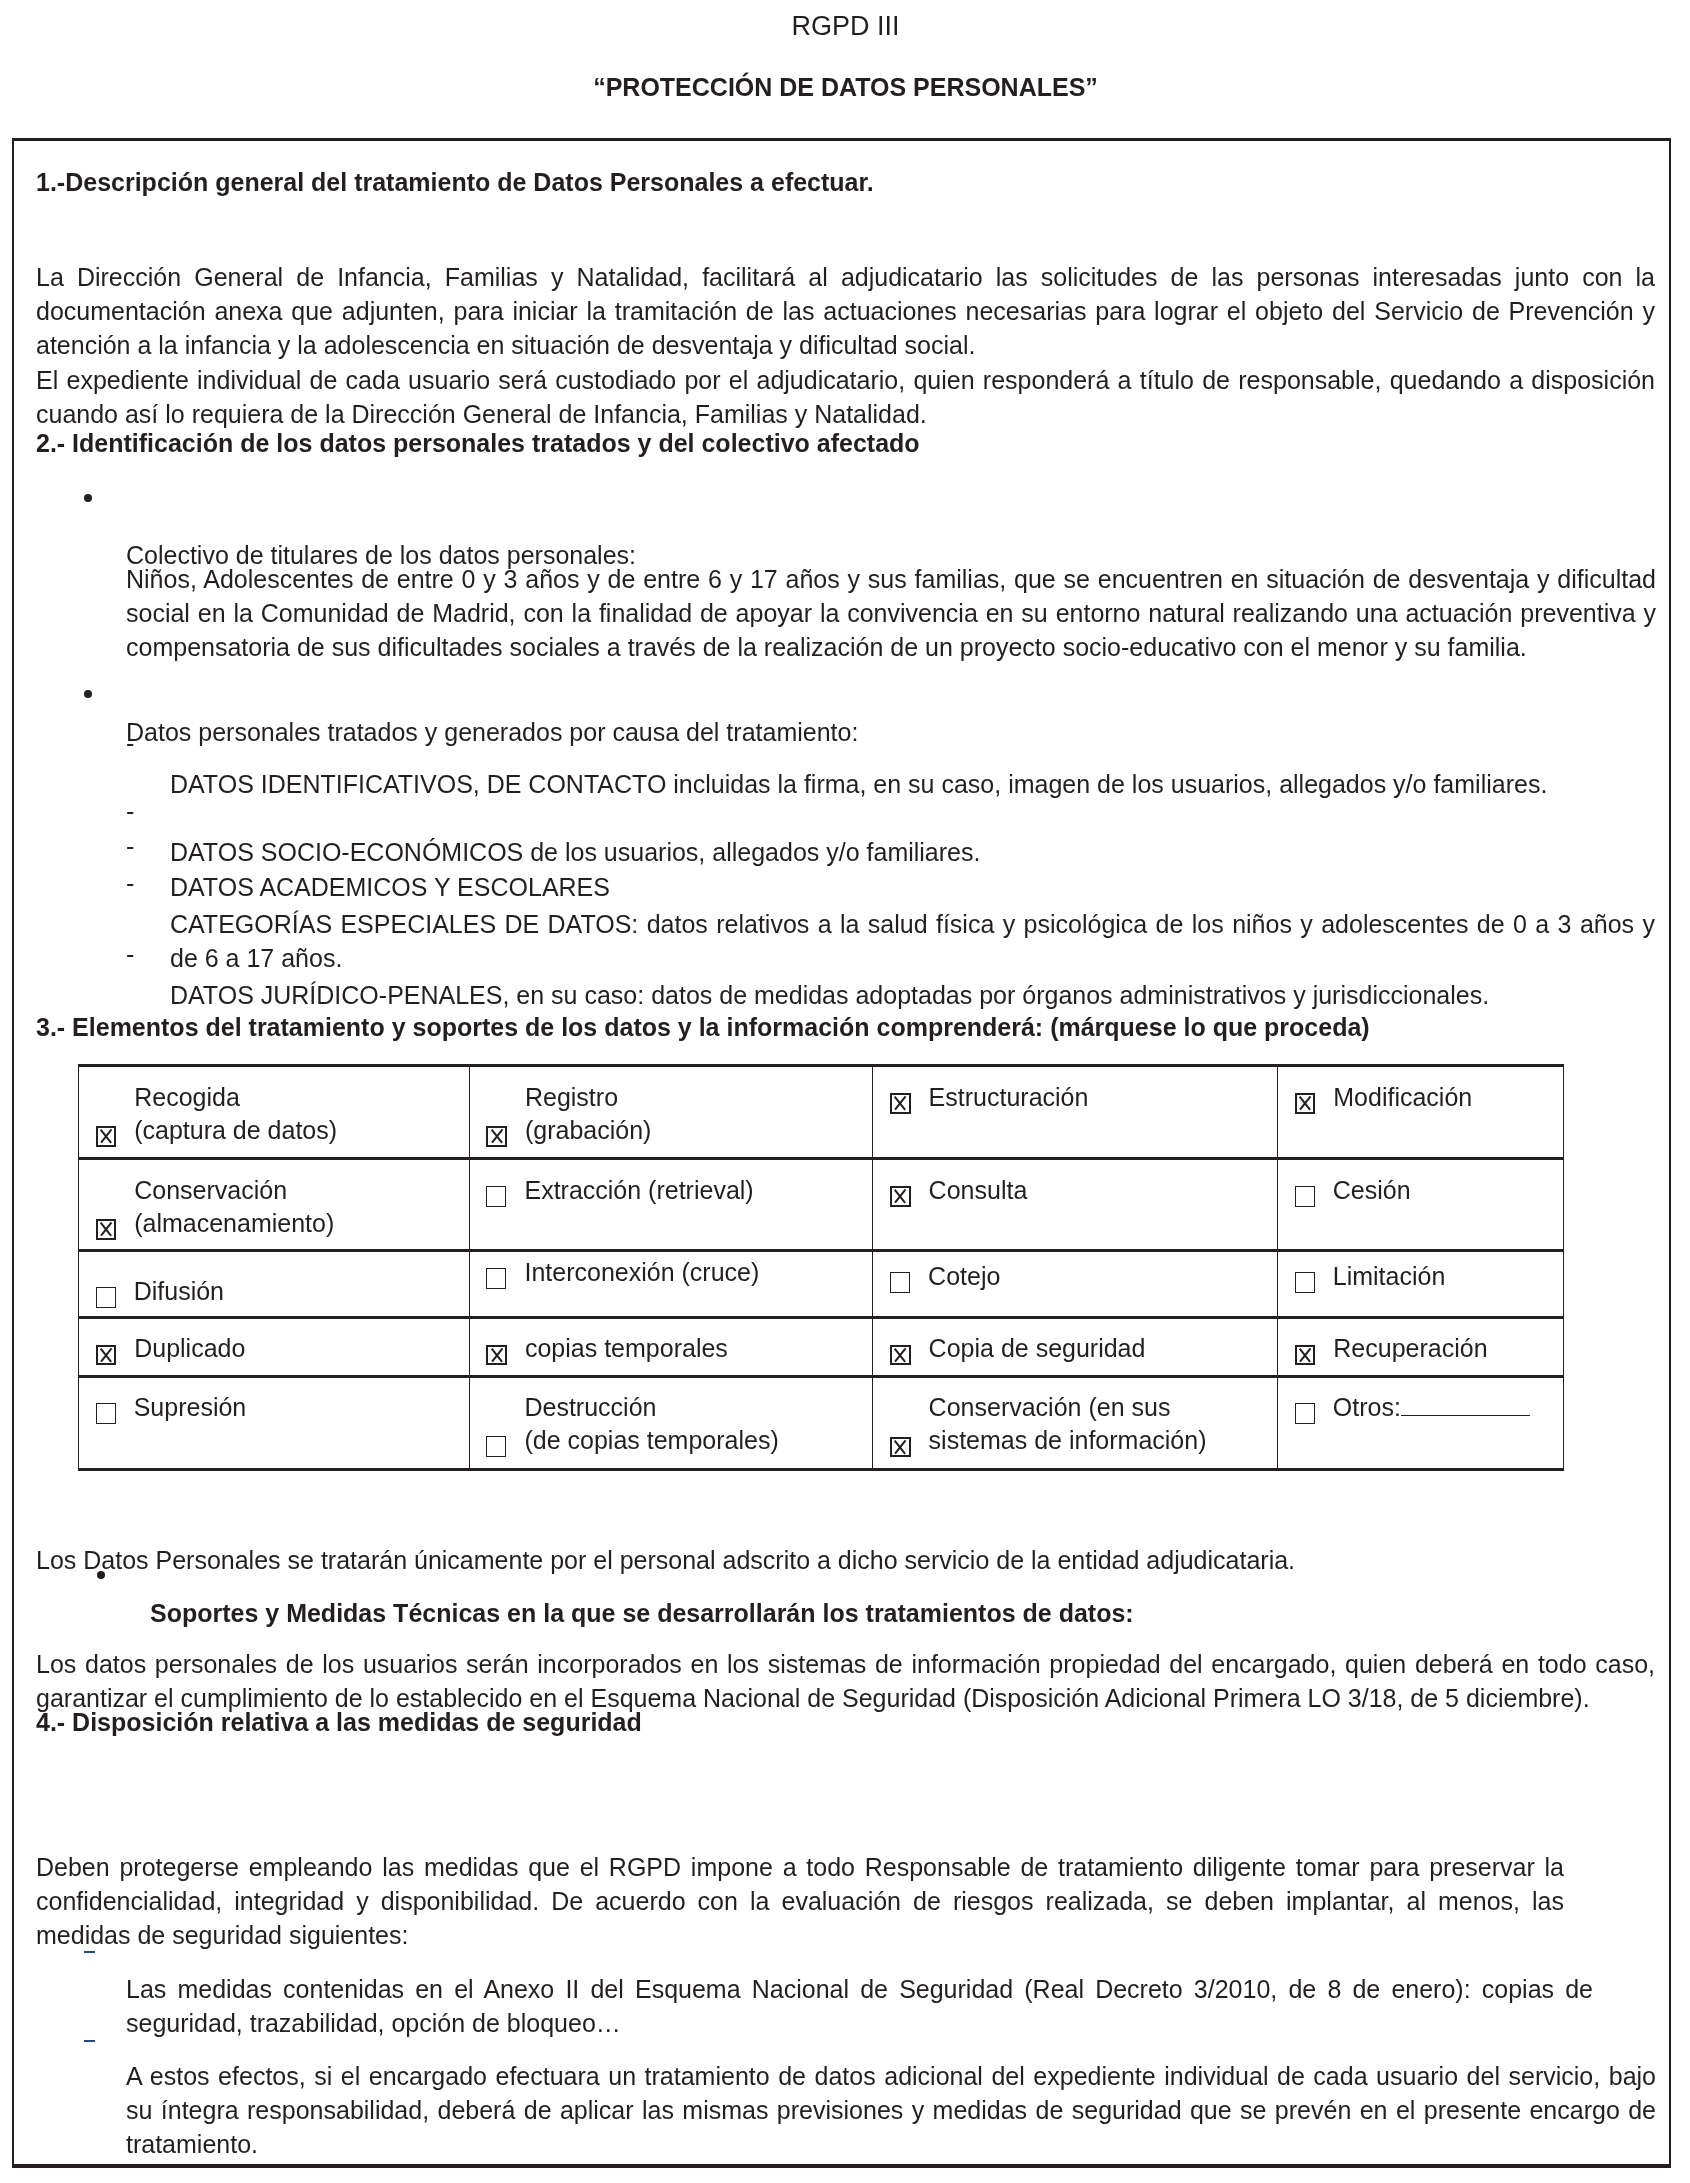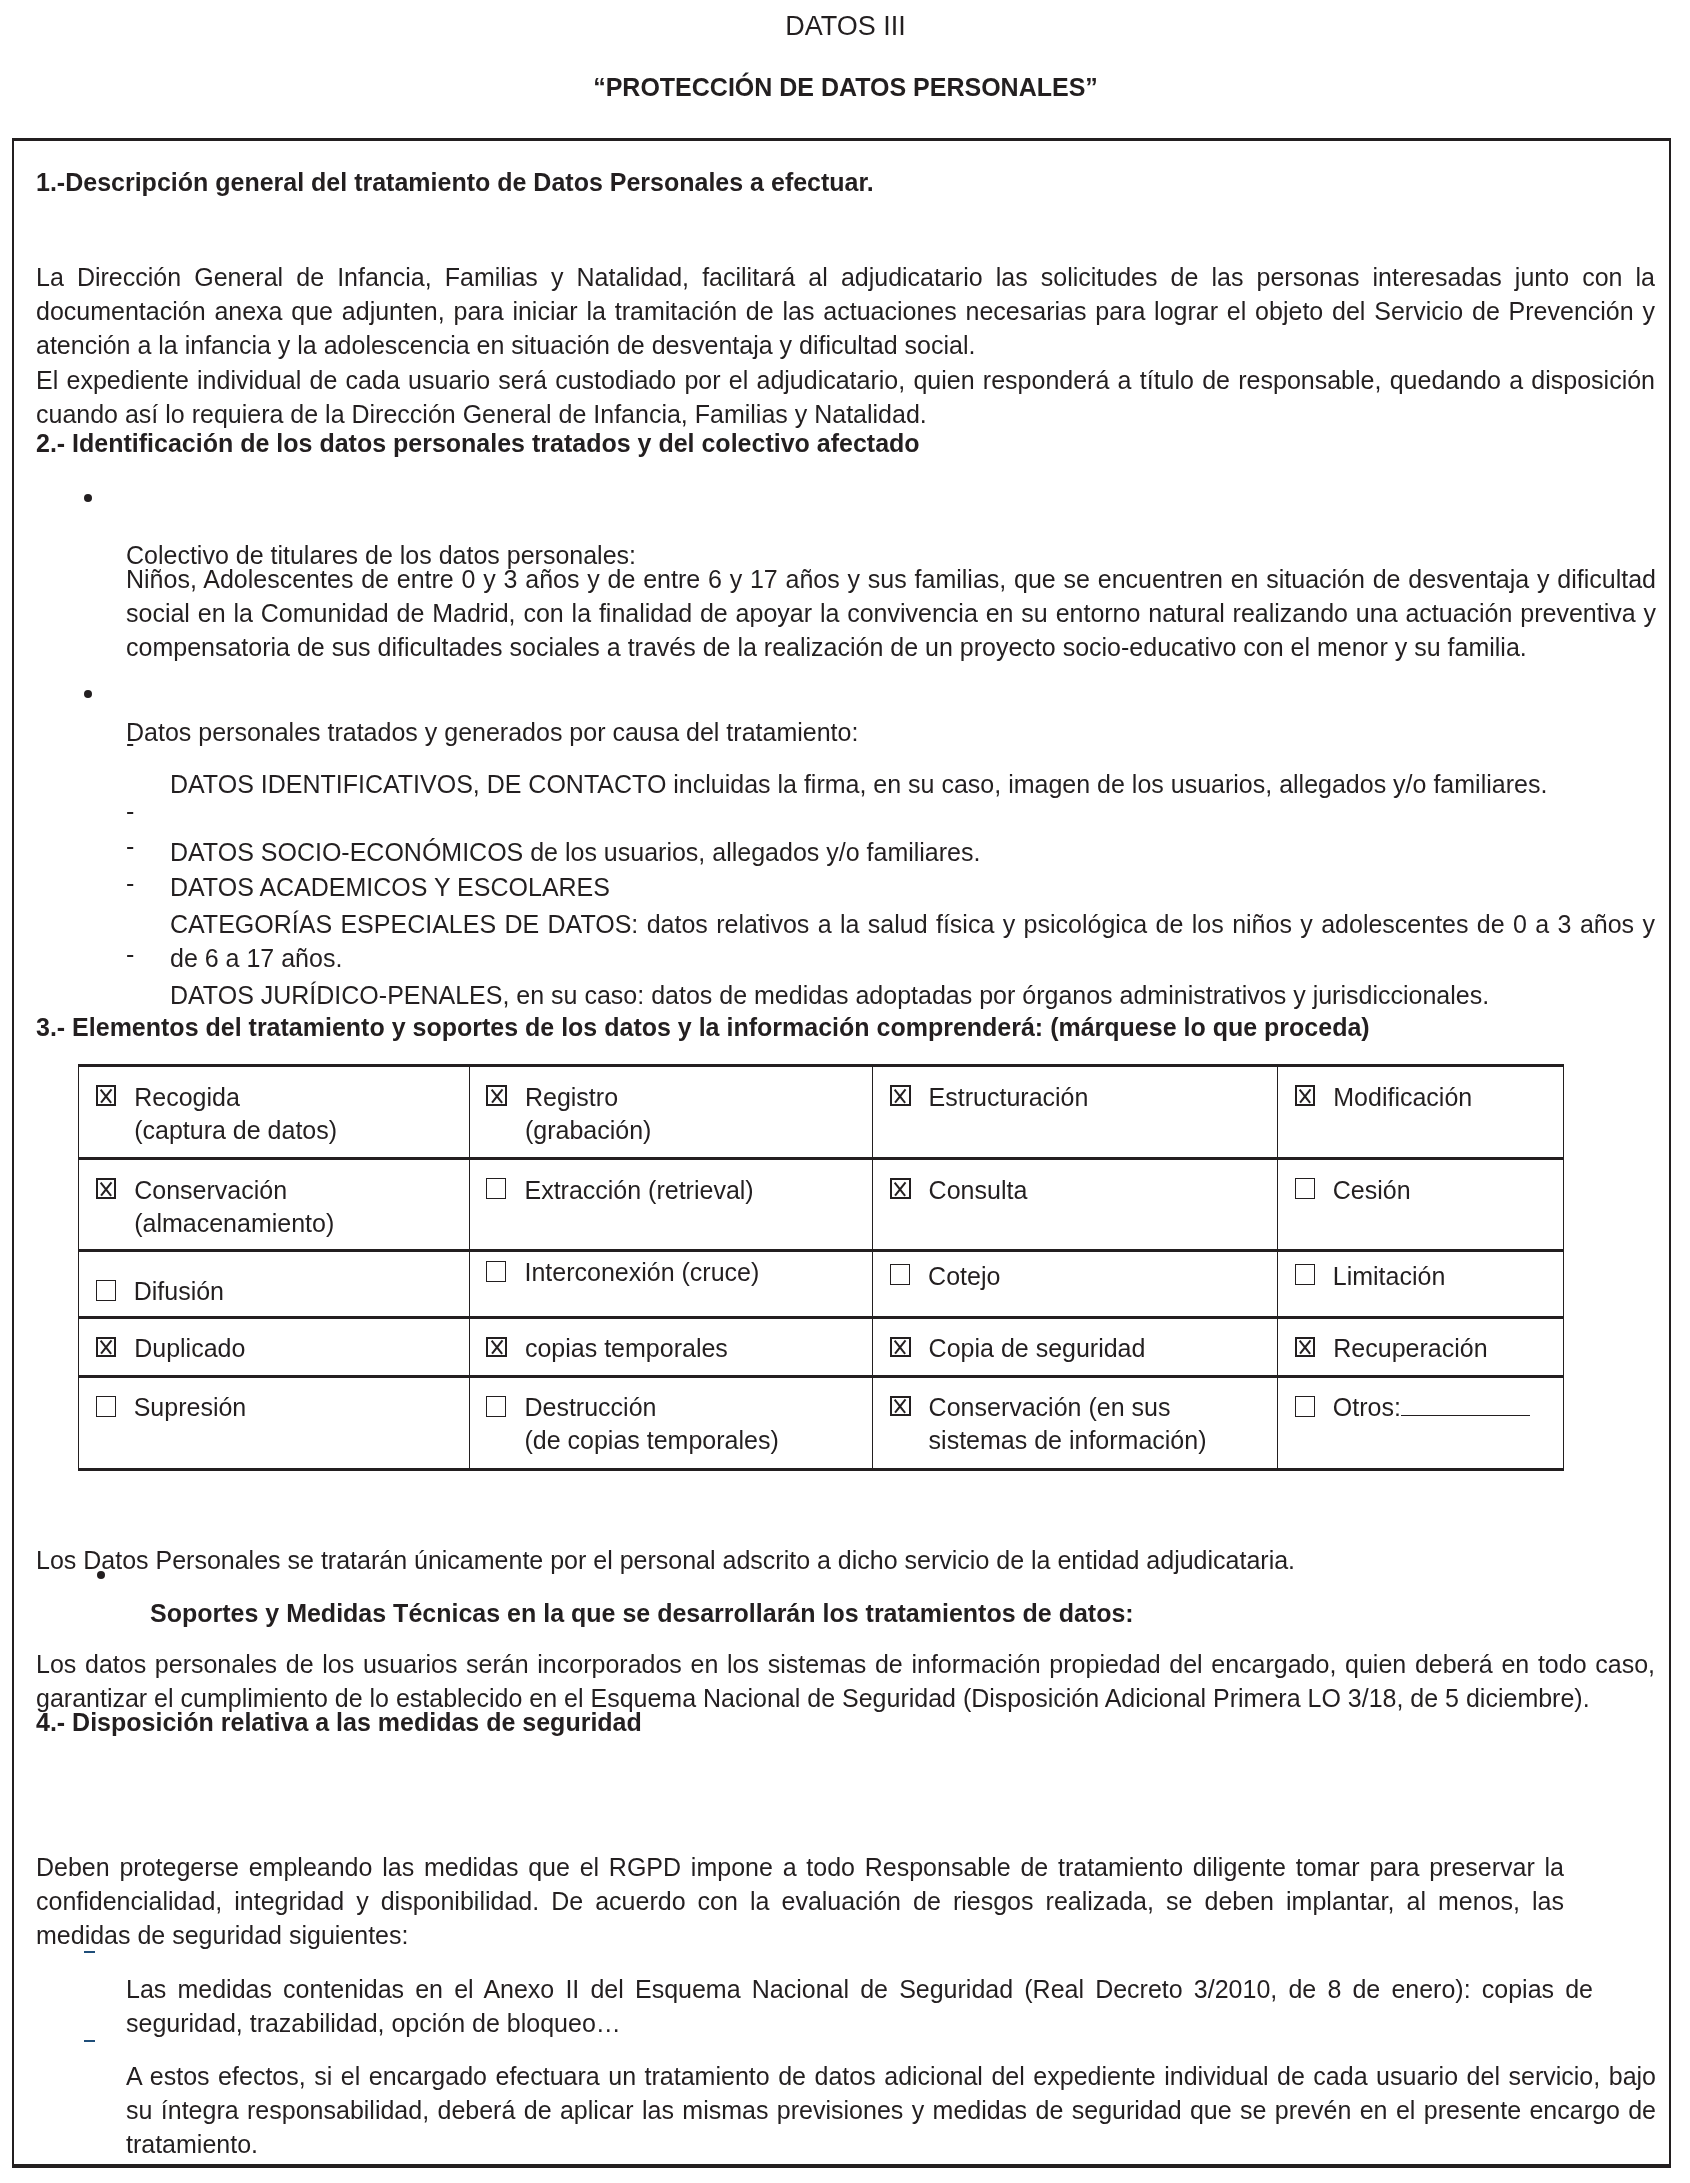--- a/index.html
+++ b/index.html
@@ -35,7 +35,7 @@
 </head>
 <body>
 
-<div class="abs center annex">DATOS III</div>
+<div class="abs center annex">RGPD III</div>
 <div class="abs center title">“PROTECCIÓN DE DATOS PERSONALES”</div>
 
 <div class="frame"></div>

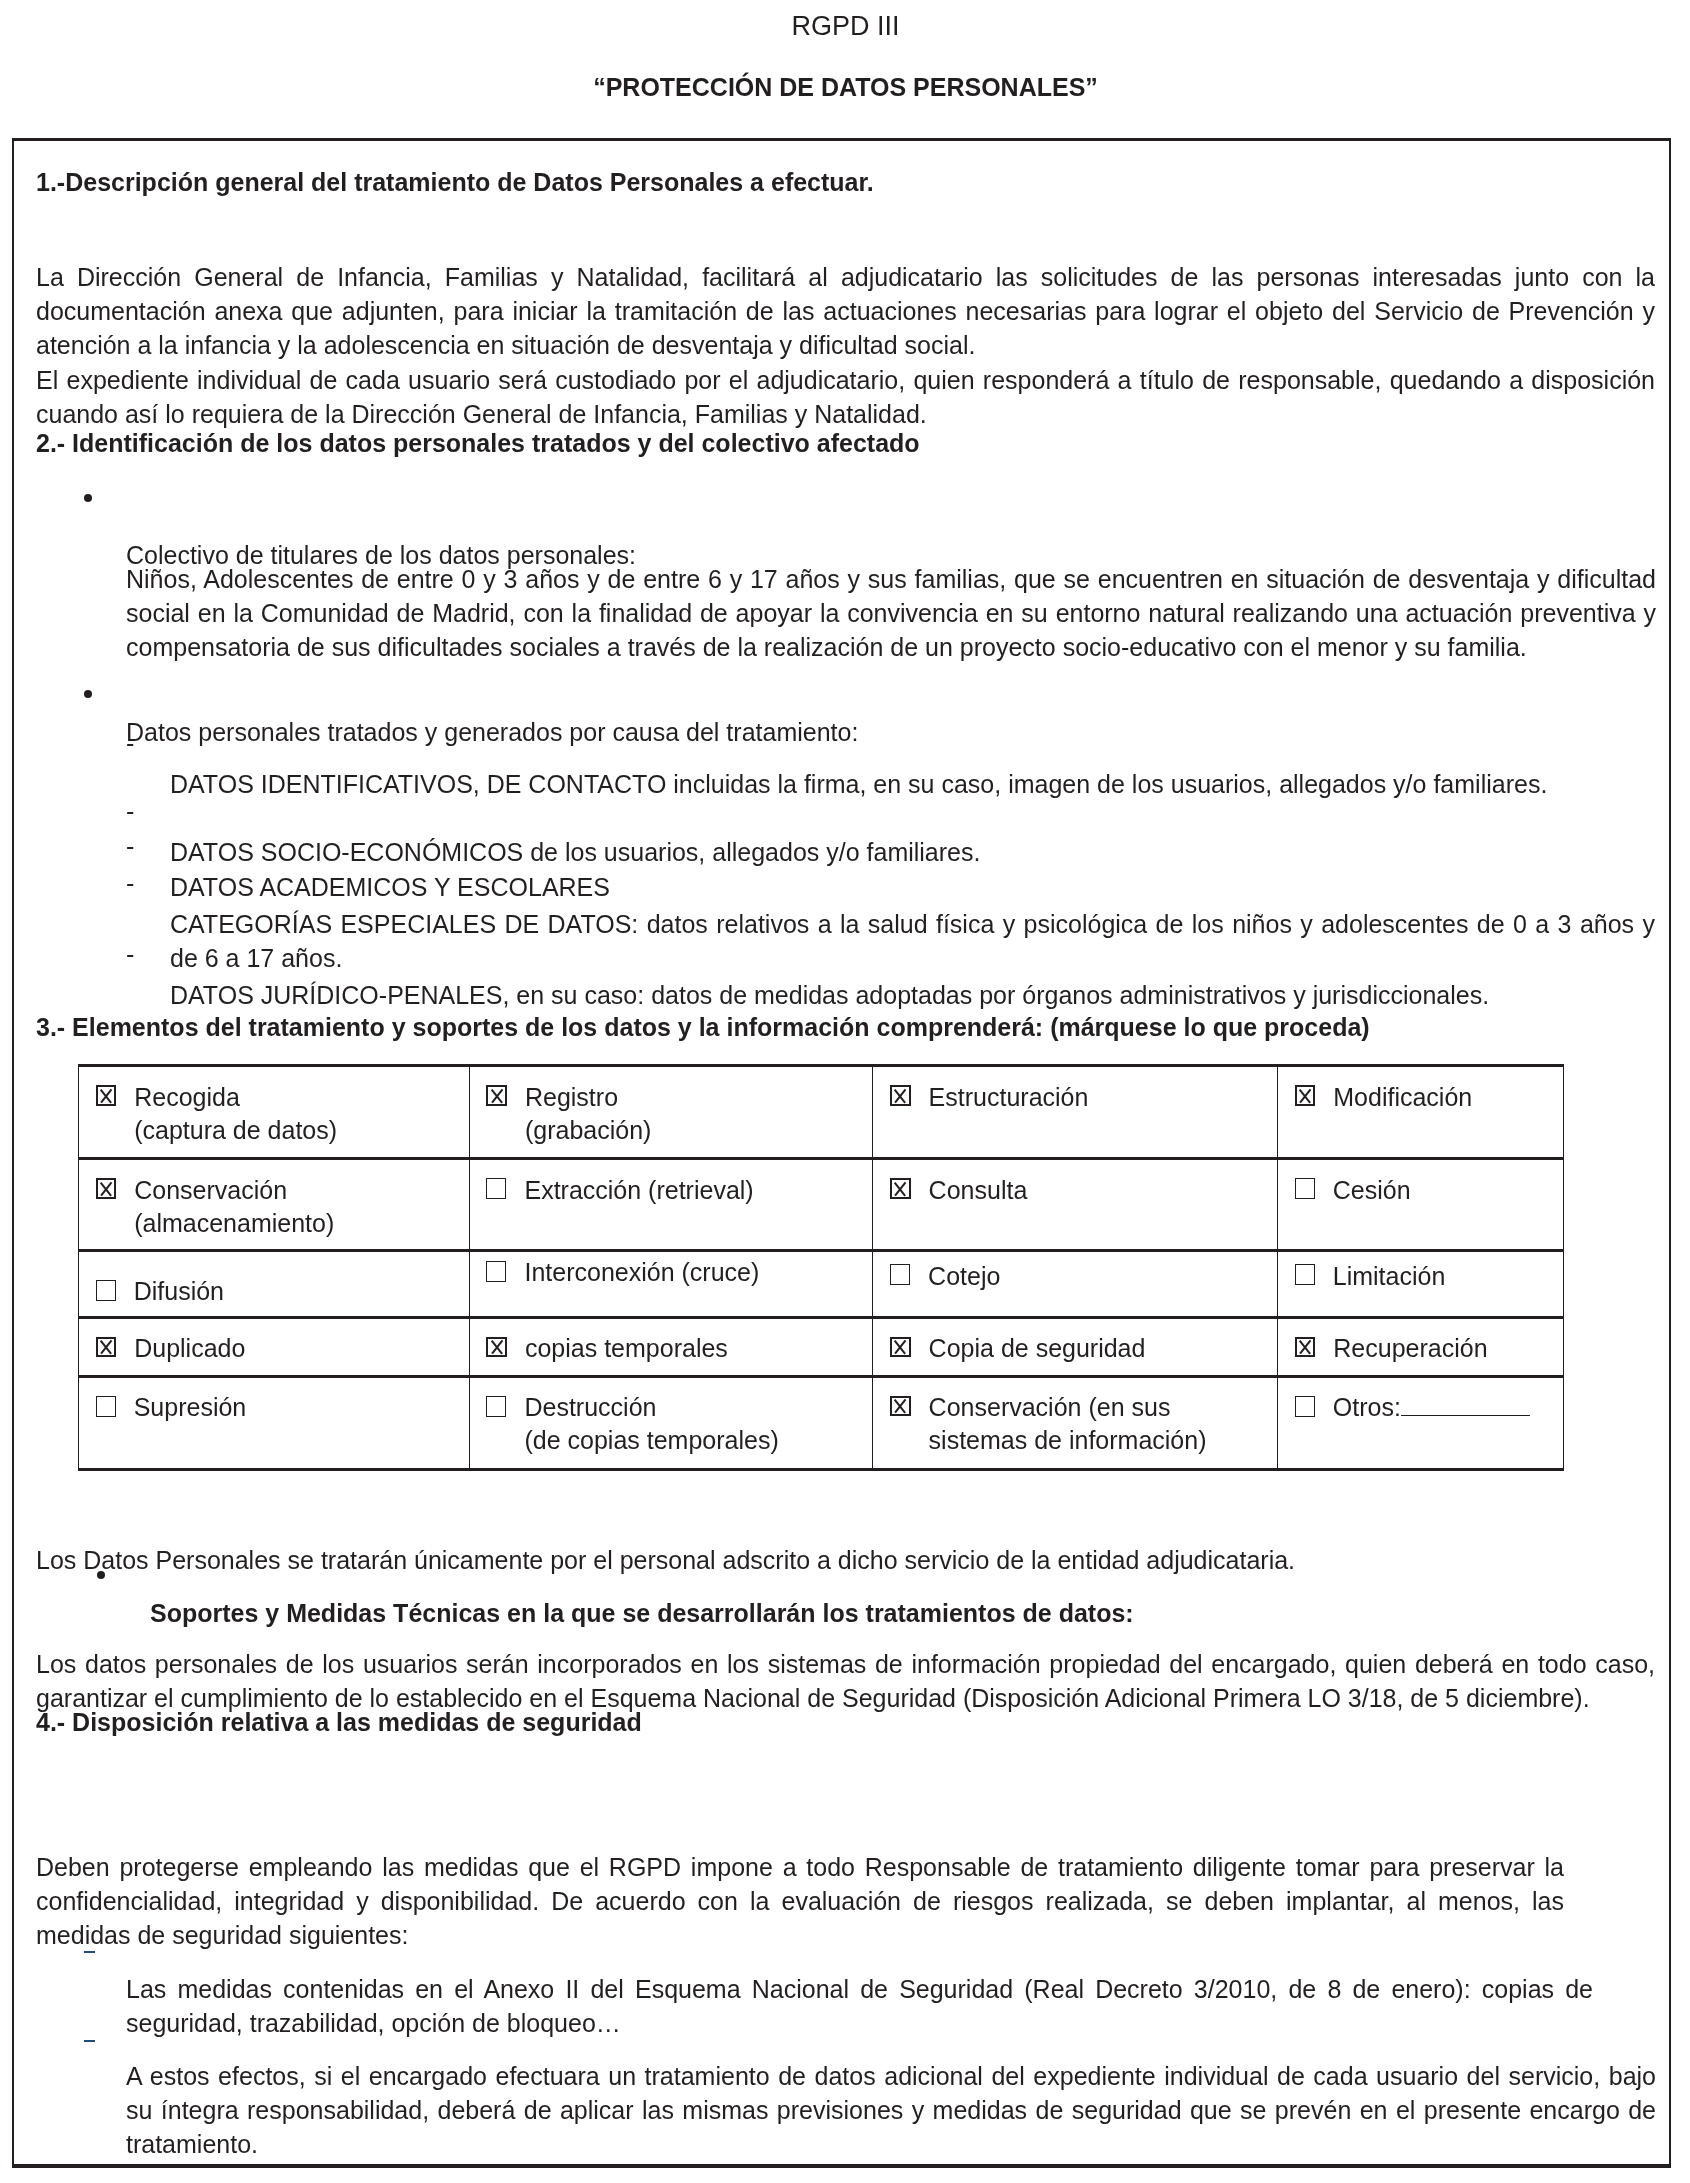--- a/index.html
+++ b/index.html
@@ -22,7 +22,7 @@
   table.elems td { border-left:1.5px solid #231f20; border-right:1.5px solid #231f20;
                    border-top:3.8px solid #231f20; border-bottom:3.8px solid #231f20;
                    vertical-align:top; padding:13.7px 0 7.6px 16.7px; line-height:33px; }
-  .cell { display:flex; align-items:flex-start; }
+  .cell { display:flex; align-items:flex-end; }
   .cb { flex:0 0 auto; width:20.5px; height:20.5px; border:2.3px solid #231f20; box-sizing:border-box;
         margin-top:4.6px; margin-right:18px; position:relative; }
   .cb.unchecked { width:20px; height:21px; border-width:1.5px; }

